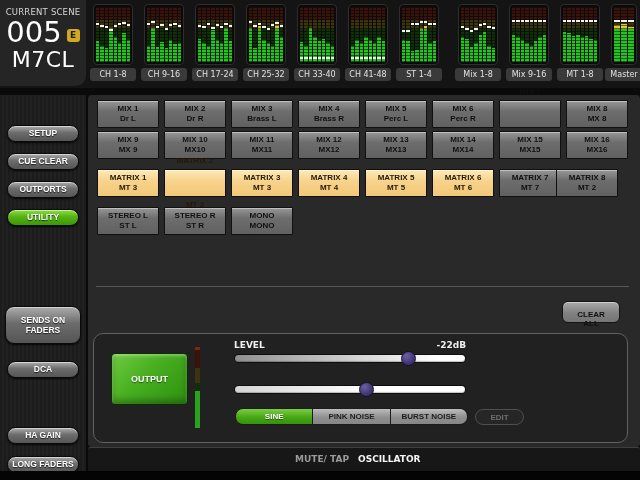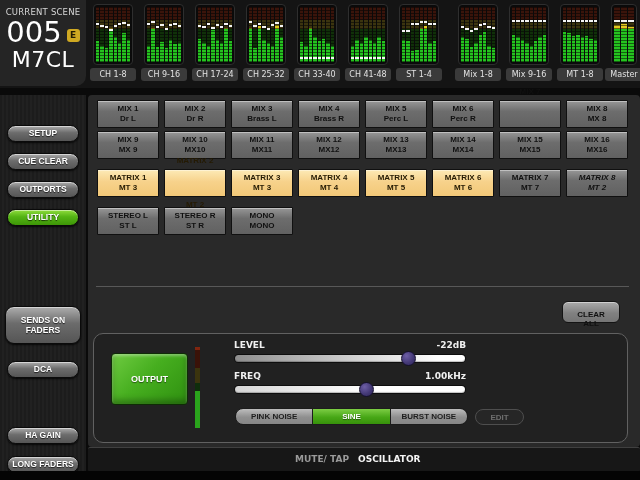--- a/index.html
+++ b/index.html
@@ -629,7 +629,7 @@
           <div>MATRIX 7</div>
           <div>MT 7</div>
         </button>
-        <button class="gbtn" style="left: 478px; top: 74px; font-style: italic;">
+        <button class="gbtn" style="left: 468px; top: 74px;">
           <div>MATRIX 8</div>
           <div>MT 2</div>
         </button>

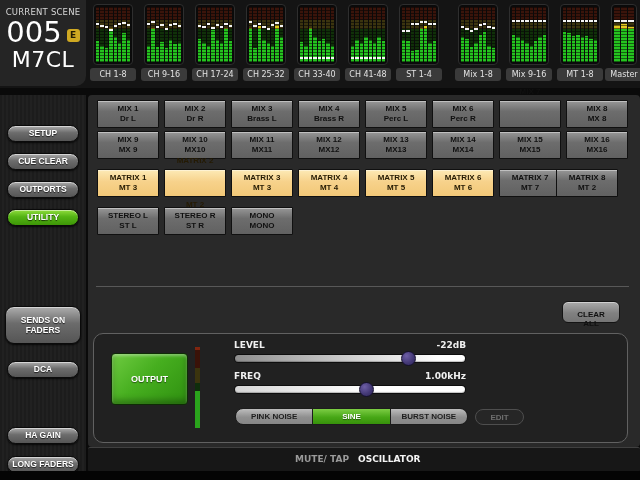--- a/index.html
+++ b/index.html
@@ -663,10 +663,6 @@
         <div class="handle" id="levelHandle" style="left: calc(75% - 7px);"></div>
       </div>
 
-      <div class="srow" style="top:37px;">
-        <span>FREQ</span>
-        <span>1.00kHz</span>
-      </div>
       <div class="track freq" style="top:52px;" id="freqTrack">
         <div class="handle" id="freqHandle" style="left: calc(57% - 7px);"></div>
       </div>

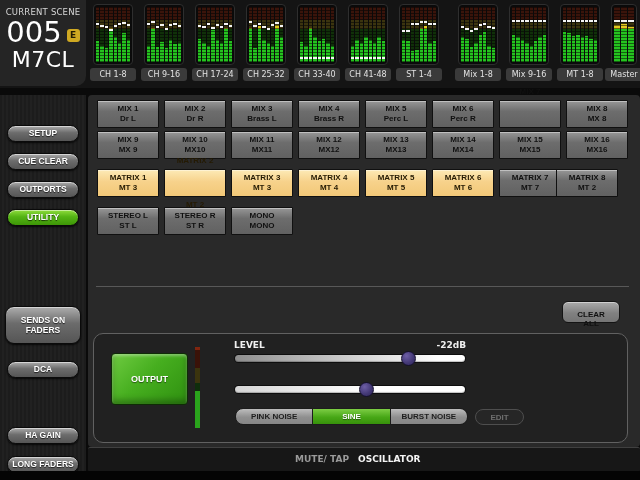--- a/index.html
+++ b/index.html
@@ -668,8 +668,8 @@
       </div>
 
       <div class="waveseg" id="waveseg">
+          <button class="seg on">SINE</button>
           <button class="seg">PINK NOISE</button>
-          <button class="seg on">SINE</button>
           <button class="seg">BURST NOISE</button>
         </div>
       <button class="edit">EDIT</button>

